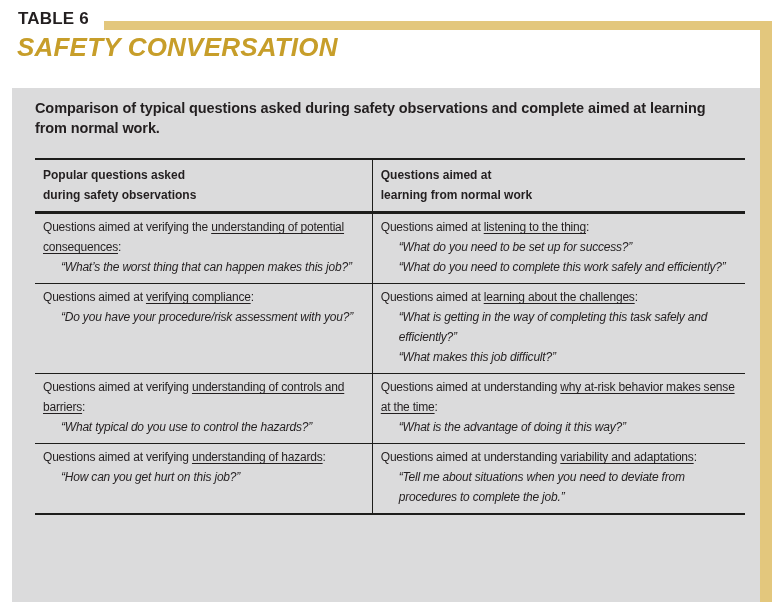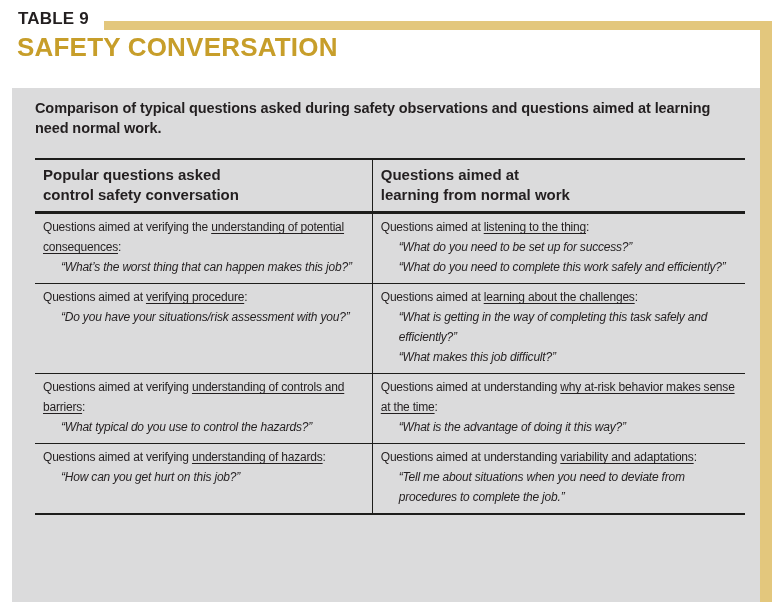--- a/index.html
+++ b/index.html
@@ -116,7 +116,7 @@
 
 <div class="page">
 
-  <div class="table-label">TABLE 9</div>
+  <div class="table-label">TABLE 6</div>
   <div class="gold-hbar"></div>
   <div class="gold-vbar"></div>
   <div class="page-title">SAFETY CONVERSATION</div>

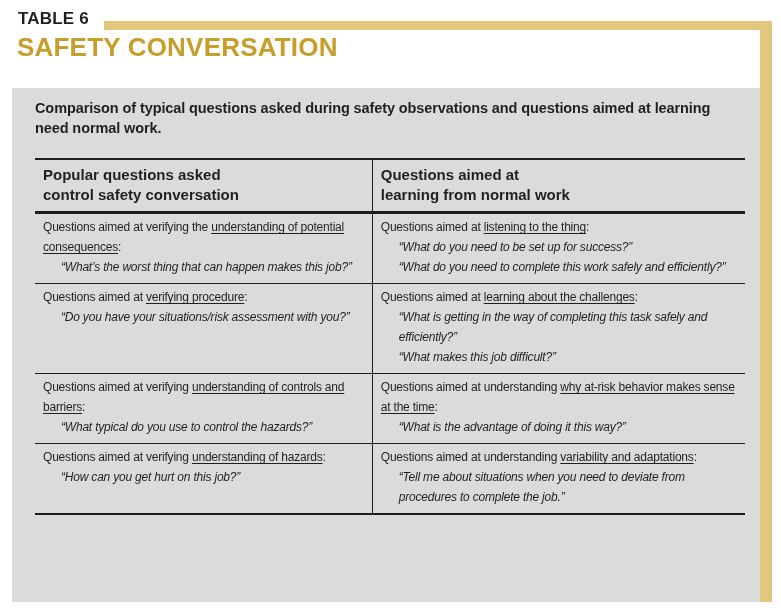--- a/index.html
+++ b/index.html
@@ -51,6 +51,7 @@
     font-weight: bold;
     color: var(--title-gold);
     letter-spacing: 0.2px;
+    font-style: italic;
   }
   .panel {
     position: absolute;

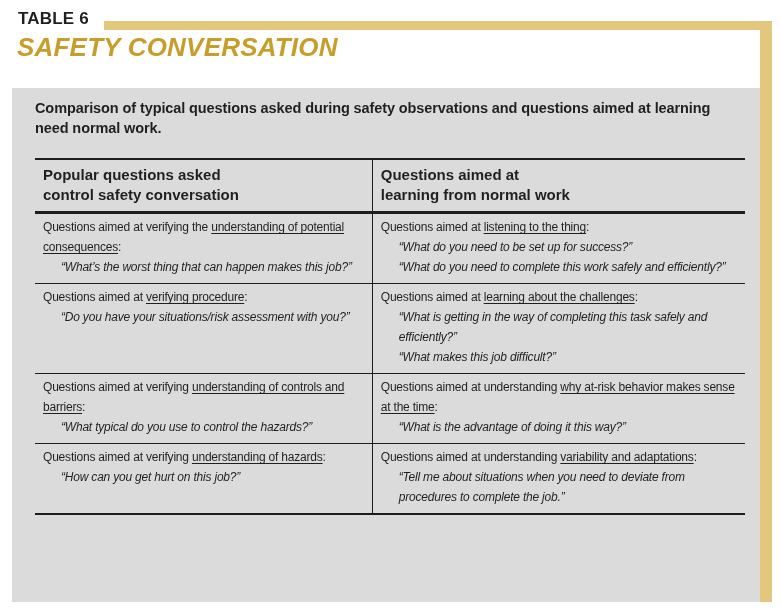--- a/index.html
+++ b/index.html
@@ -123,7 +123,7 @@
   <div class="page-title">SAFETY CONVERSATION</div>
 
   <div class="panel">
-    <p class="caption">Comparison of typical questions asked during safety observations and questions aimed at learning need normal work.</p>
+    <p class="caption">Comparison of typical questions asked during safety observations and complete aimed at learning from normal work.</p>
 
     <table class="cmp">
       <colgroup>

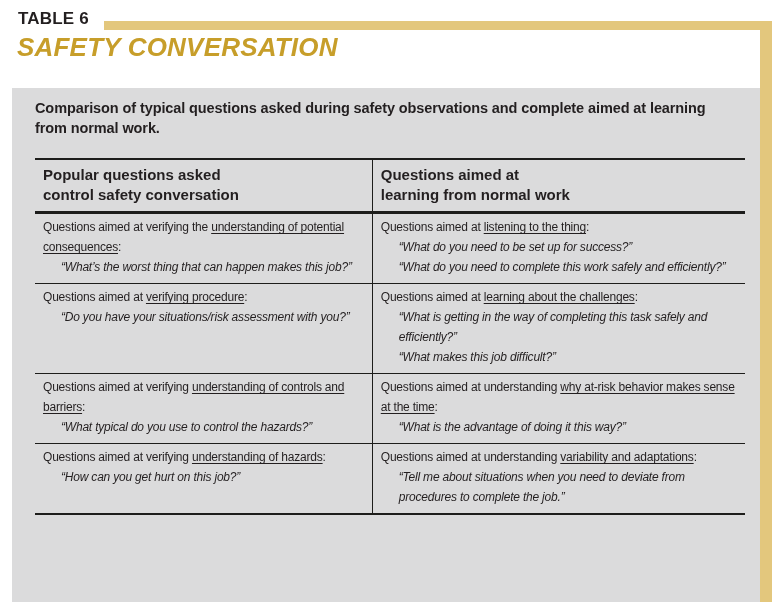--- a/index.html
+++ b/index.html
@@ -83,7 +83,7 @@
   table.cmp th {
     text-align: left;
     vertical-align: top;
-    font-size: 15px;
+    font-size: 12px;
     font-weight: bold;
     line-height: 20px;
     padding: 5px 8px 6px 8px;

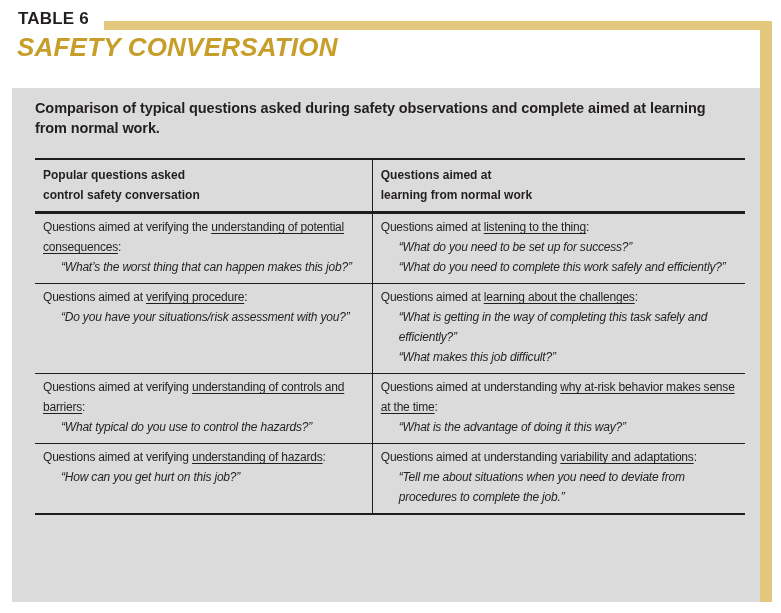--- a/index.html
+++ b/index.html
@@ -132,7 +132,7 @@
         </colgroup>
       <thead>
         <tr>
-          <th><span>Popular questions asked</span><br><span>control safety conversation</span></th>
+          <th><span>Popular questions asked</span><br><span>during safety observations</span></th>
           <th><span>Questions aimed at</span><br><span>learning from normal work</span></th>
         </tr>
       </thead>

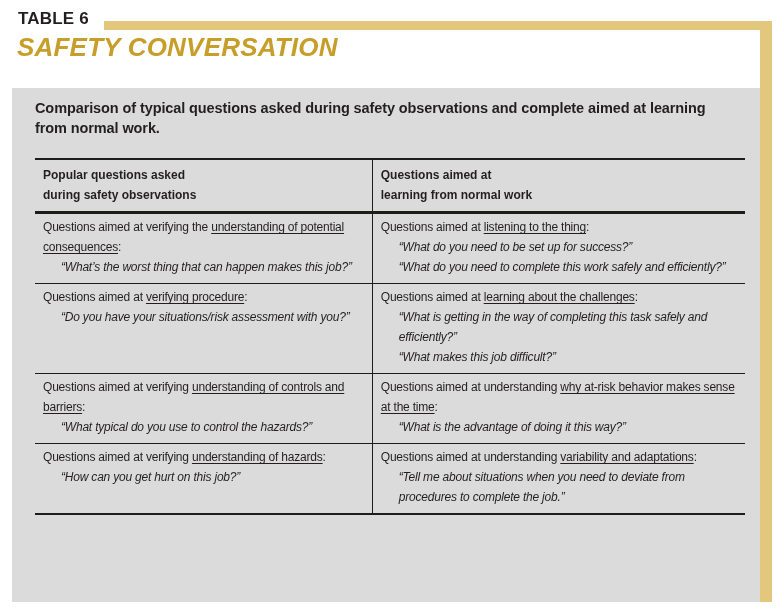--- a/index.html
+++ b/index.html
@@ -150,7 +150,7 @@
         </tr>
         <tr>
           <td>
-            <div class="intro"><span>Questions aimed at </span><span class="u">verifying procedure</span><span>:</span></div>
+            <div class="intro"><span>Questions aimed at </span><span class="u">verifying compliance</span><span>:</span></div>
             <div class="quote">“Do you have your situations/risk assessment with you?”</div>
           </td>
           <td>

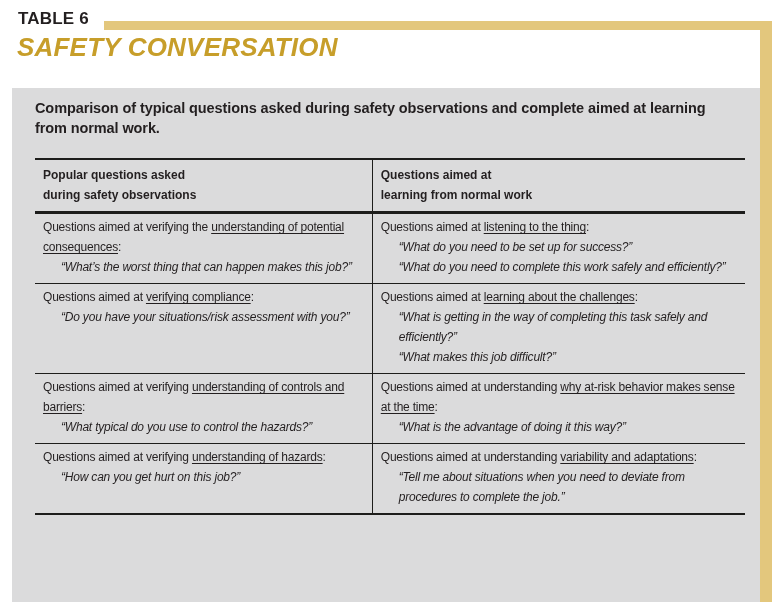--- a/index.html
+++ b/index.html
@@ -151,7 +151,7 @@
         <tr>
           <td>
             <div class="intro"><span>Questions aimed at </span><span class="u">verifying compliance</span><span>:</span></div>
-            <div class="quote">“Do you have your situations/risk assessment with you?”</div>
+            <div class="quote">“Do you have your procedure/risk assessment with you?”</div>
           </td>
           <td>
             <div class="intro"><span>Questions aimed at </span><span class="u">learning about the challenges</span><span>:</span></div>

